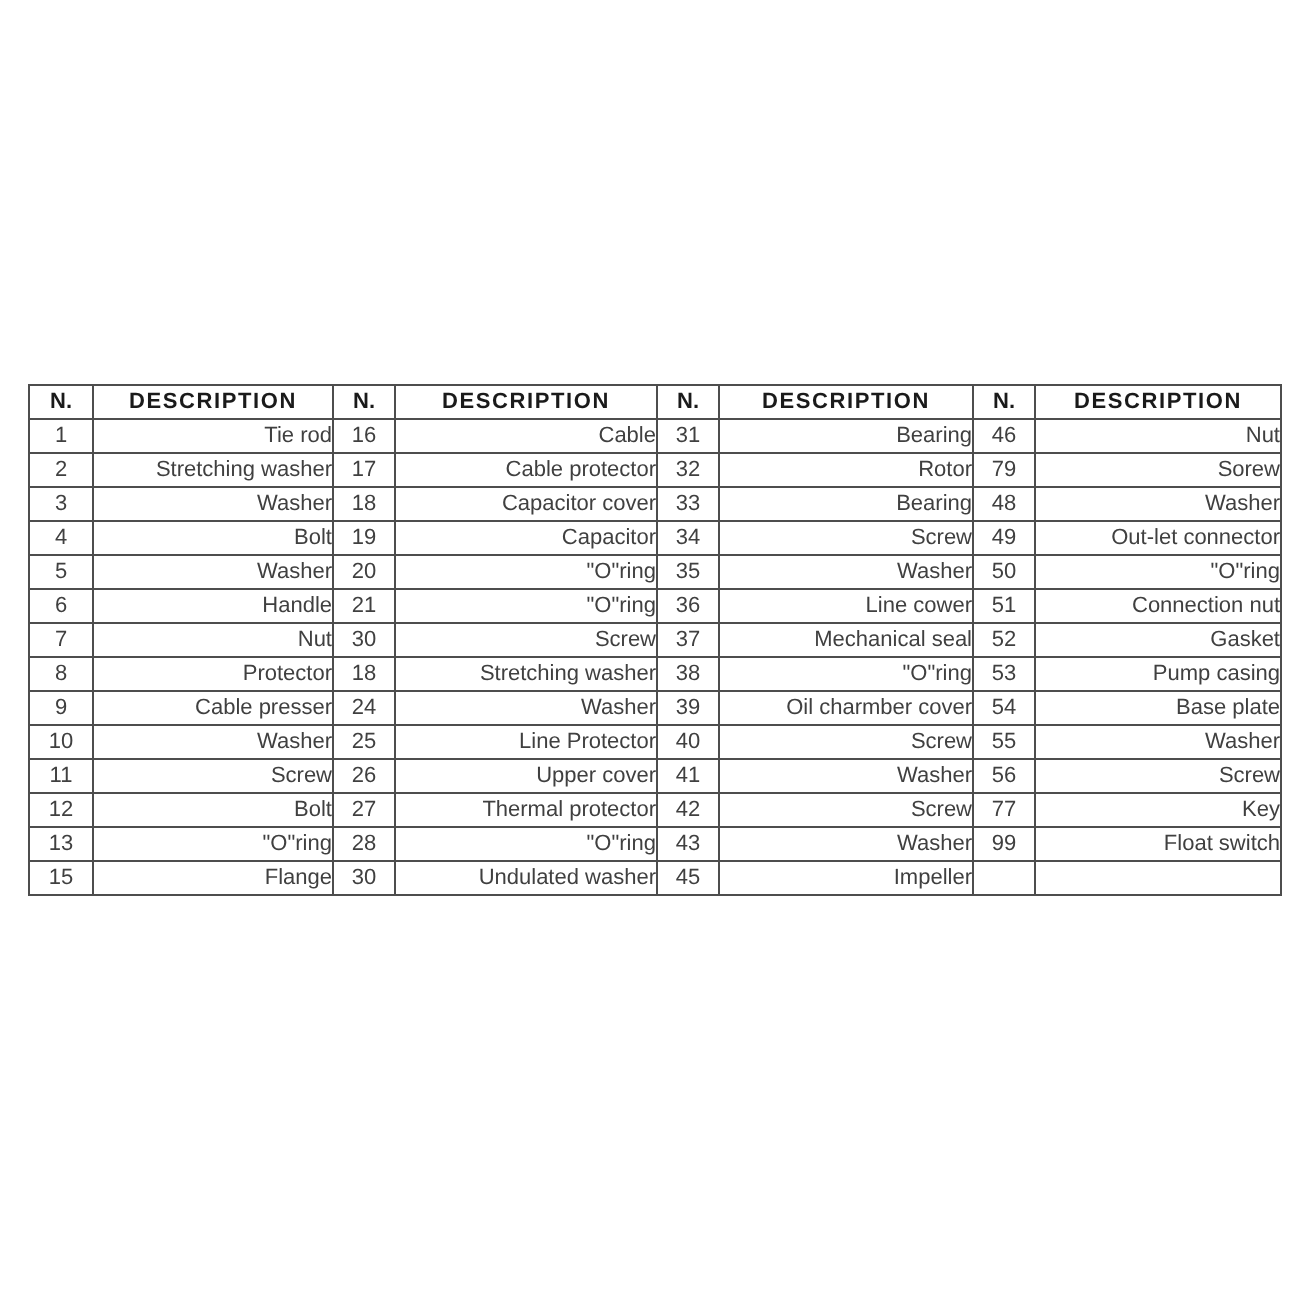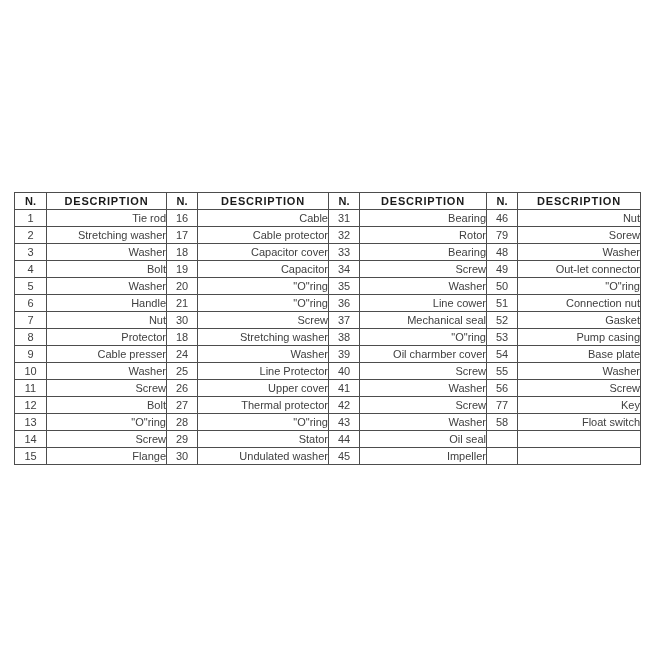--- a/index.html
+++ b/index.html
@@ -215,7 +215,7 @@
           <td class="desc">"O"ring</td>
           <td class="num">43</td>
           <td class="desc">Washer</td>
-          <td class="num">58</td>
+          <td class="num">99</td>
           <td class="desc">Float switch</td>
         </tr>
         <tr>

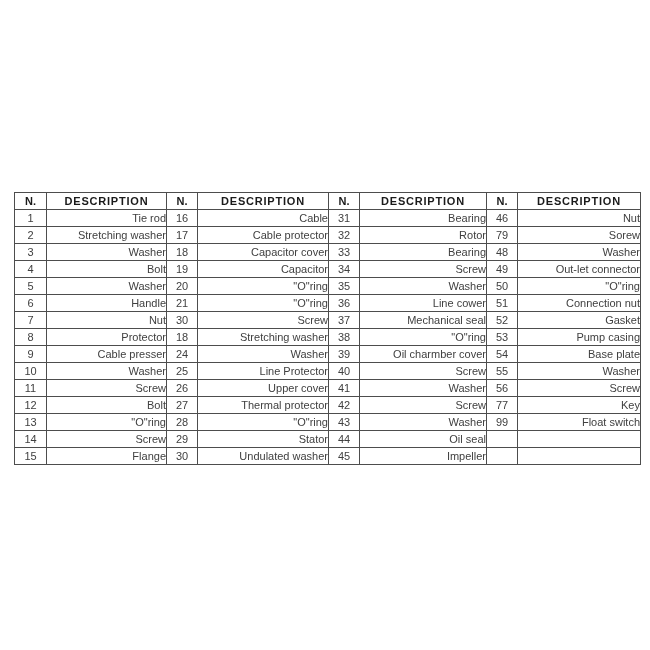--- a/index.html
+++ b/index.html
@@ -219,16 +219,6 @@
           <td class="desc">Float switch</td>
         </tr>
         <tr>
-          <td class="num">14</td>
-          <td class="desc">Screw</td>
-          <td class="num">29</td>
-          <td class="desc">Stator</td>
-          <td class="num">44</td>
-          <td class="desc">Oil seal</td>
-          <td class="num"></td>
-          <td class="desc"></td>
-        </tr>
-        <tr>
           <td class="num">15</td>
           <td class="desc">Flange</td>
           <td class="num">30</td>

